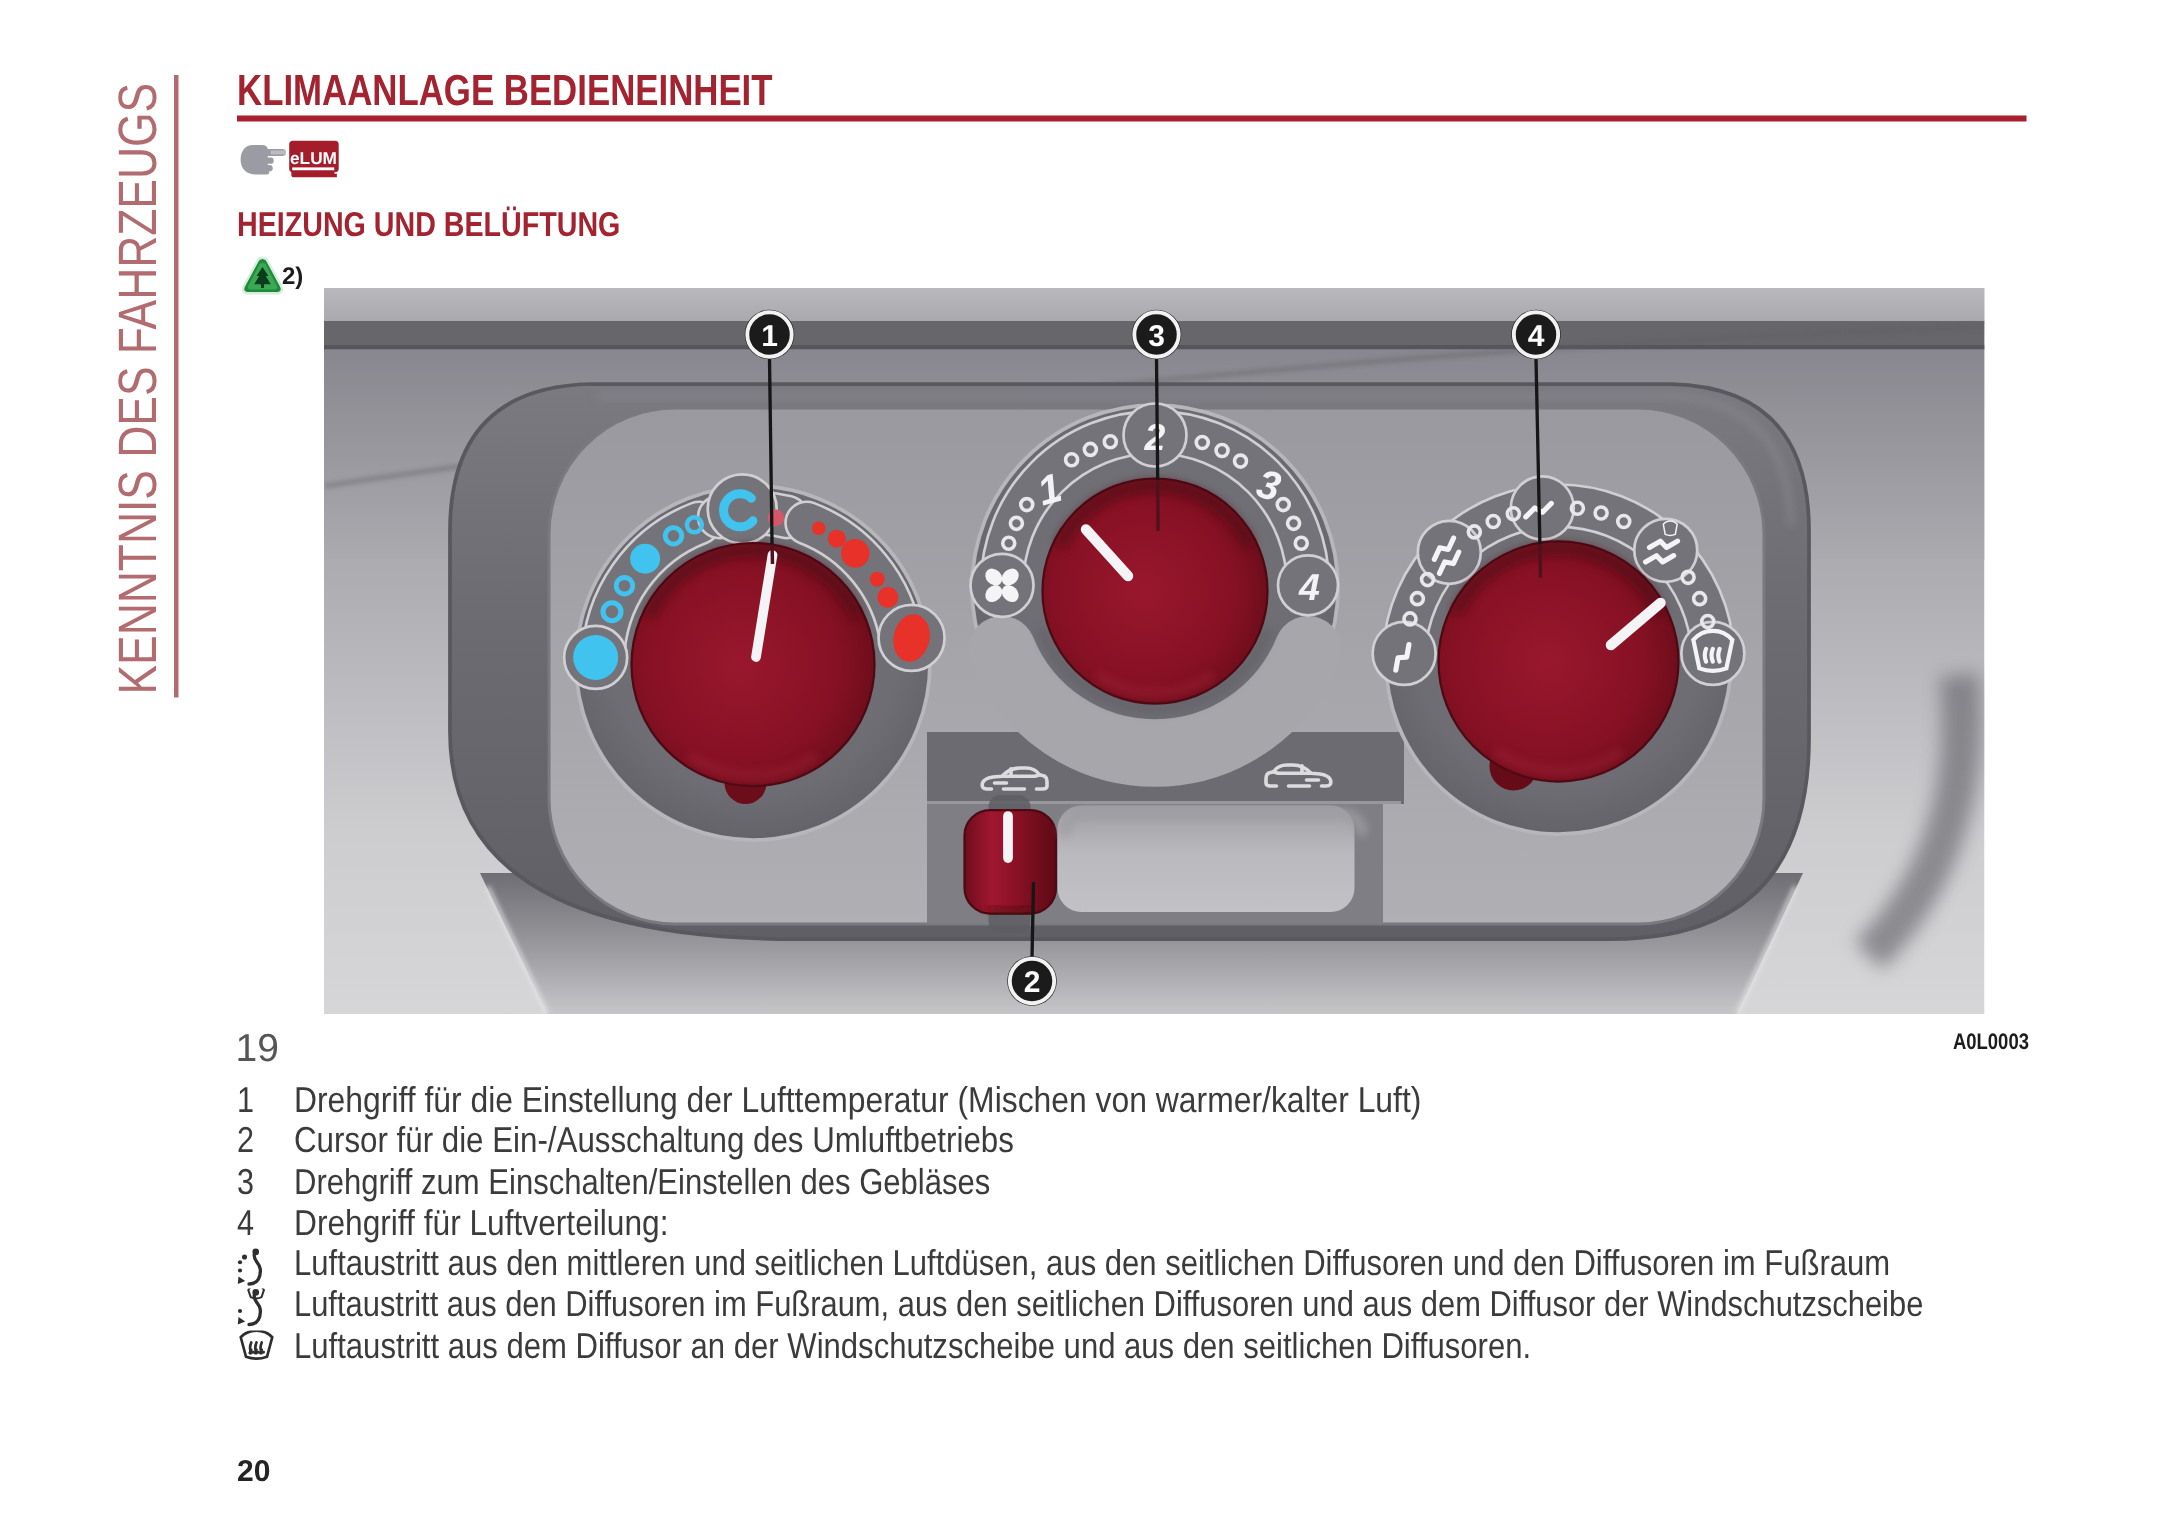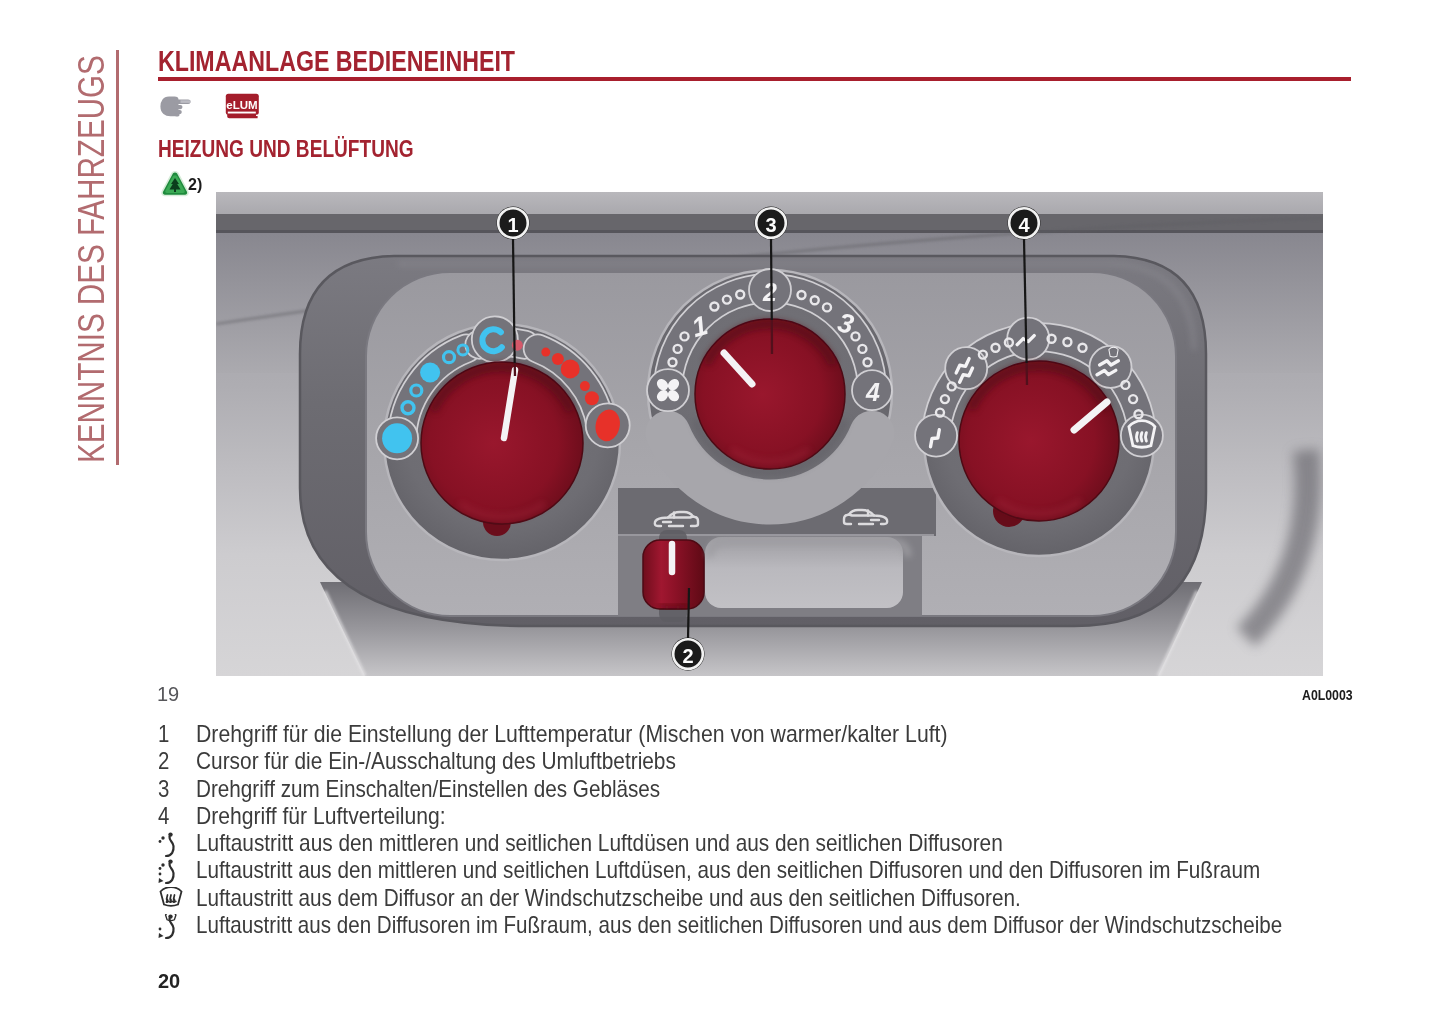--- a/index.html
+++ b/index.html
@@ -46,7 +46,7 @@
   <rect x="20.5" y="4.3" width="10" height="2.6" fill="#bcbcc3"></rect>
 </svg>
 </div>
-<div class="abs" style="left:192px;top:93px;margin-left:33px;">
+<div class="abs" style="left:192px;top:93px;">
 <svg width="35" height="26" viewBox="0 0 35 26">
   <rect x="0.8" y="0.8" width="33" height="21" rx="2.5" fill="#a41d2b"></rect>
   <rect x="2.8" y="18.6" width="28" height="4" fill="#fff"></rect>

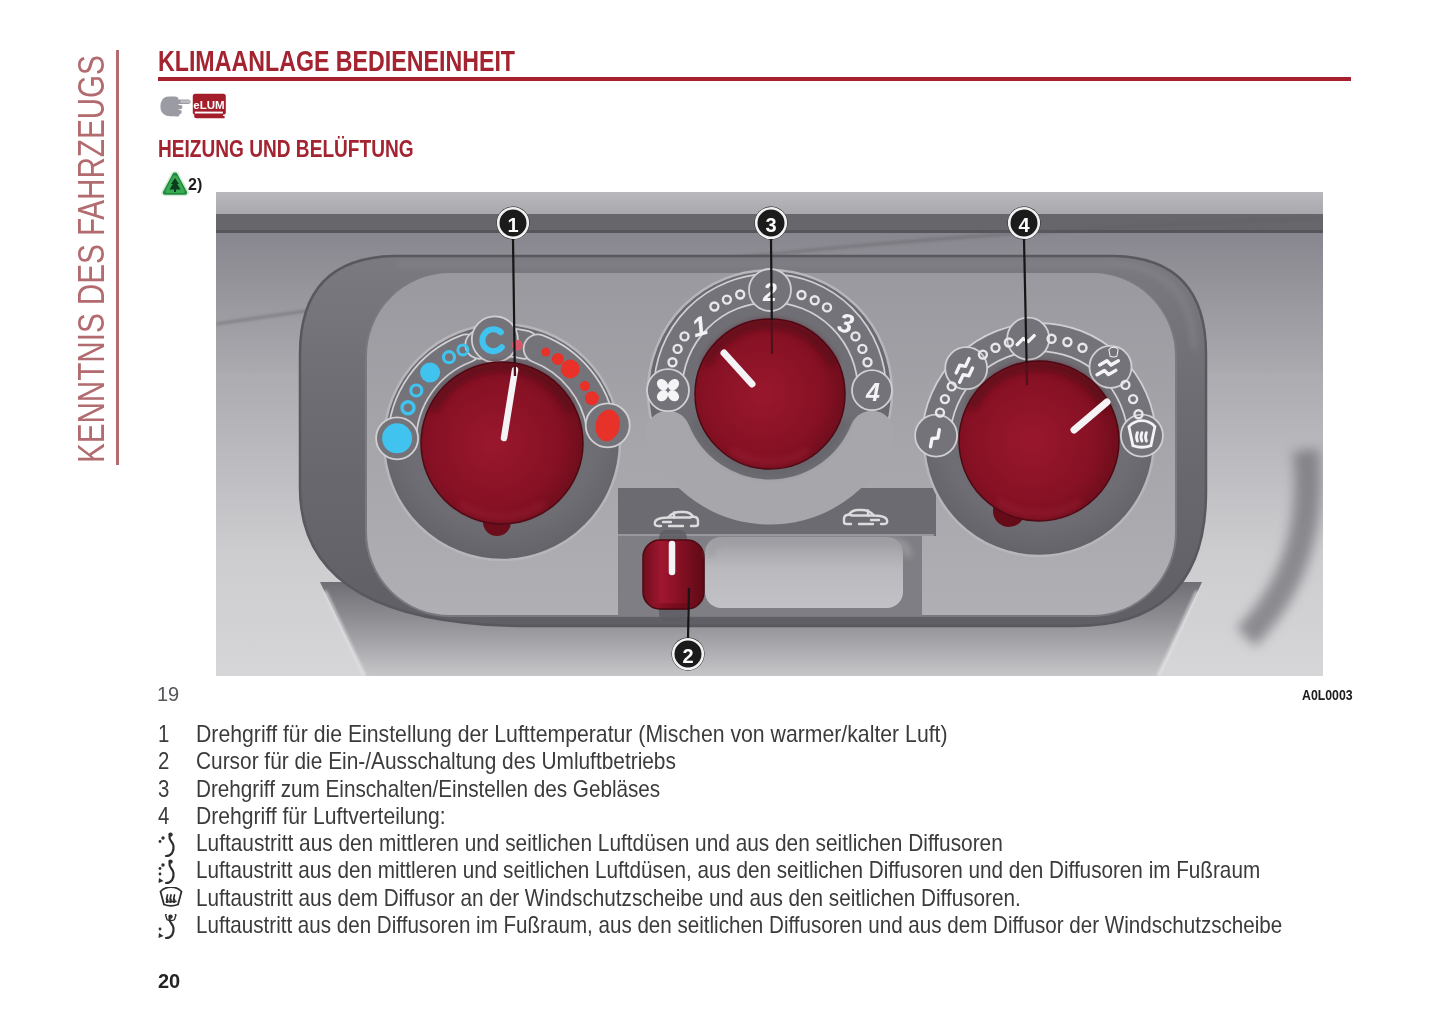--- a/index.html
+++ b/index.html
@@ -17,7 +17,7 @@
   .h2{left:158px;top:138px;font-size:23px;line-height:23px;font-weight:bold;white-space:nowrap;
       transform-origin:0 0;transform:scaleX(0.83);}
   .fig{left:216px;top:192px;width:1107px;height:484px;}
-  .figno{left:157px;top:683px;font-size:20px;color:#56565a;}
+  .figno{left:157px;top:683px;font-size:26px;color:#56565a;}
   .figcode{left:1302px;top:686px;font-size:15px;font-weight:bold;color:#1c1c1c;
       transform-origin:0 0;transform:scaleX(0.82);}
   .note2{left:188px;top:176px;font-size:16px;font-weight:bold;color:#1c1c1c;}

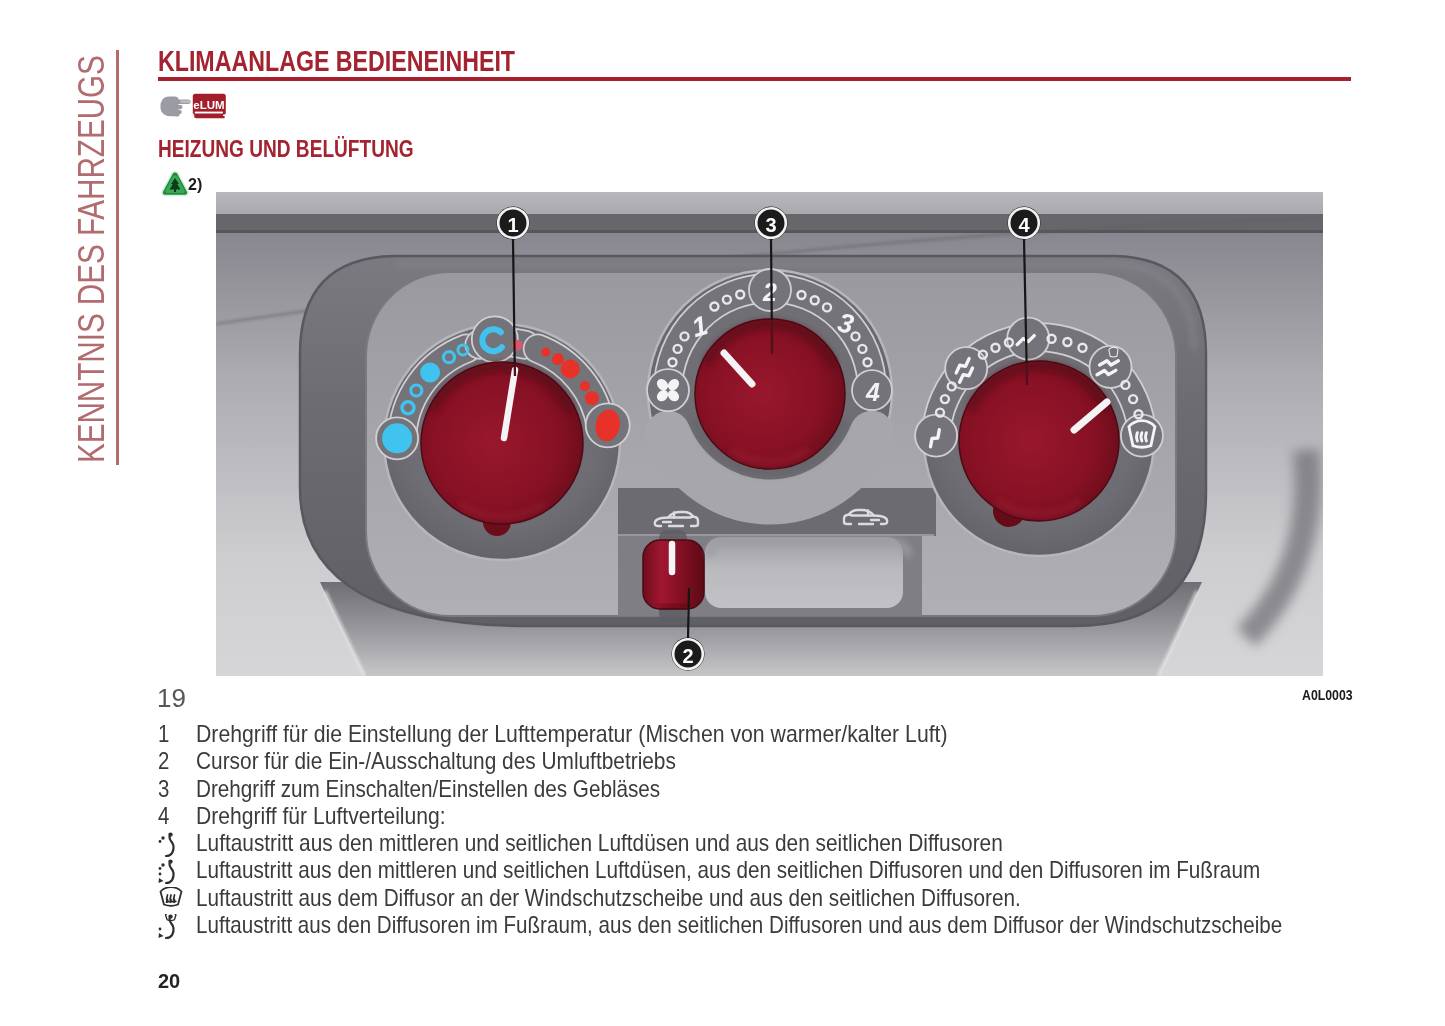--- a/index.html
+++ b/index.html
@@ -316,19 +316,6 @@
             <circle cx="12.5" cy="2.6" r="2.2" fill="#2e2e2e" stroke="none"></circle>
             <circle cx="5" cy="6" r="1.7" fill="#2e2e2e" stroke="none"></circle>
             <circle cx="2" cy="9.5" r="1.4" fill="#2e2e2e" stroke="none"></circle>
-          </g>
-        </svg>
-      </span>
-      <span class="txt" id="t5" style="transform:scaleX(0.868)">Luftaustritt aus den mittleren und seitlichen Luftdüsen und aus den seitlichen Diffusoren</span>
-    </div>
-  <div class="row">
-      <span class="ic">
-        <svg width="24" height="26" viewBox="0 0 24 26" style="display:block">
-          <g stroke="#2e2e2e" fill="none" stroke-width="2.2" stroke-linecap="round">
-            <path d="M8,24 C14,24 16,19 15.5,14 C15,9.5 11,9 11.5,4.5"></path>
-            <circle cx="12.5" cy="2.6" r="2.2" fill="#2e2e2e" stroke="none"></circle>
-            <circle cx="5" cy="6" r="1.7" fill="#2e2e2e" stroke="none"></circle>
-            <circle cx="2" cy="9.5" r="1.4" fill="#2e2e2e" stroke="none"></circle>
             <path d="M1,19 l4.5,3 l-5,2 z" fill="#2e2e2e" stroke="none"></path>
             <circle cx="2" cy="15" r="1.4" fill="#2e2e2e" stroke="none"></circle>
           </g>

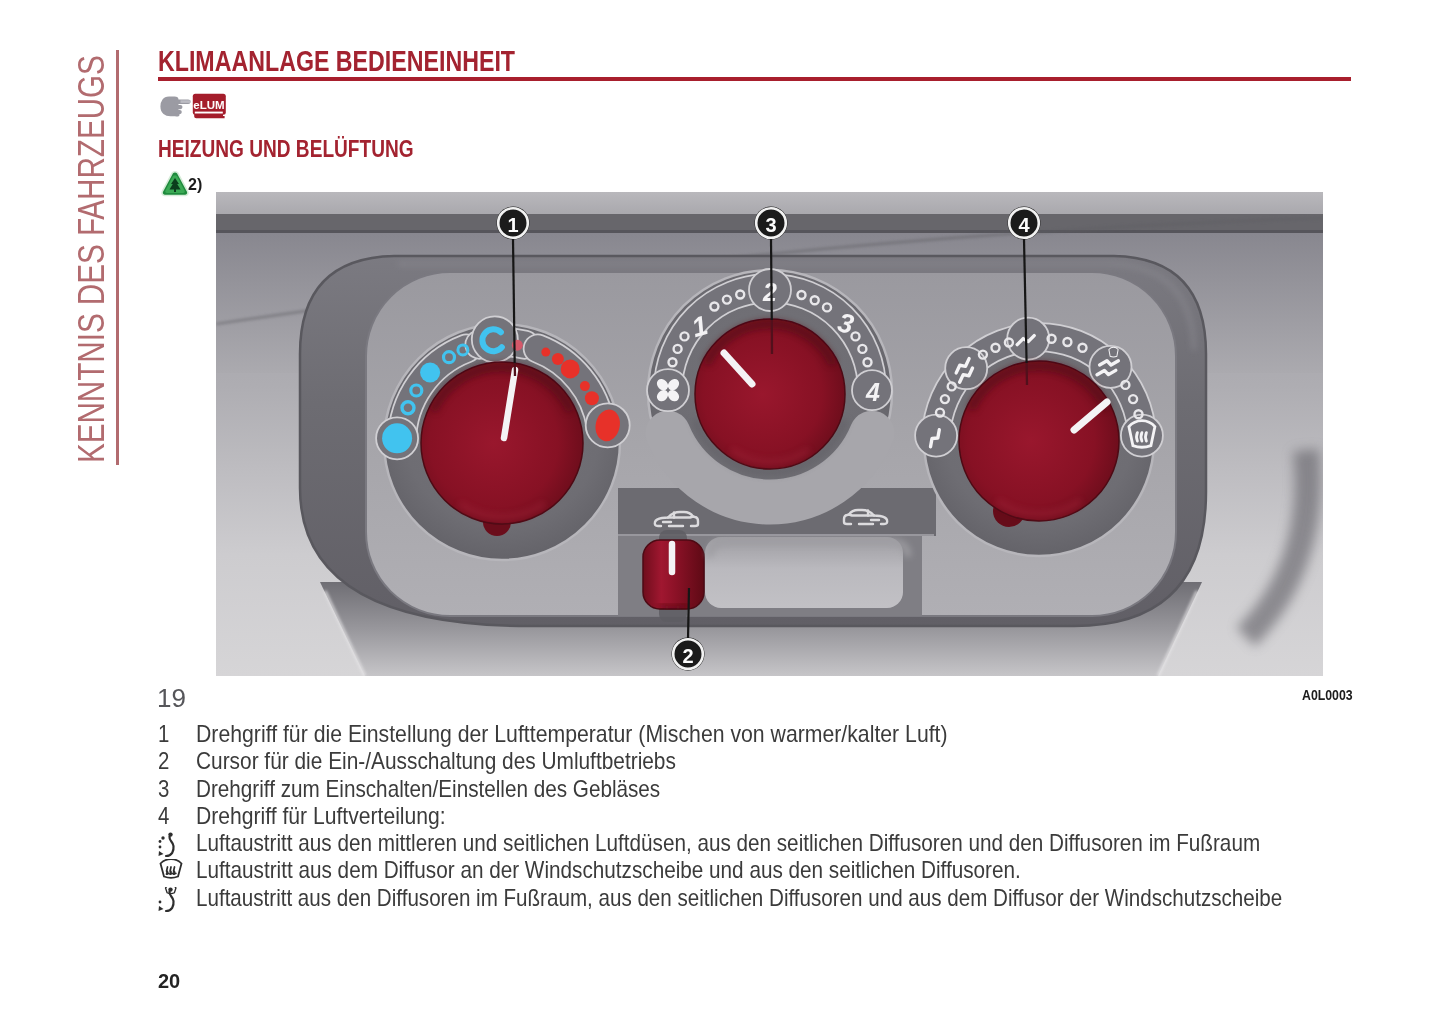--- a/index.html
+++ b/index.html
@@ -325,19 +325,6 @@
     </div>
   <div class="row">
       <span class="ic">
-        <svg width="26" height="24" viewBox="0 0 26 24" style="display:block">
-          <g stroke="#2e2e2e" fill="none" stroke-width="1.8" stroke-linecap="round">
-            <path d="M2.5,4.5 A14,13 0 0 1 23.5,4.5 L20,17.5 A22,24 0 0 1 6,17.5 Z"></path>
-            <path d="M9.5,8 q-1.6,3.5 0,7 m-1,0 l1,-2.2 m-1,2.2 l2.3,-0.6"></path>
-            <path d="M13,8 q-1.6,3.5 0,7 m-1,0 l1,-2.2 m-1,2.2 l2.3,-0.6"></path>
-            <path d="M16.5,8 q-1.6,3.5 0,7 m-1,0 l1,-2.2 m-1,2.2 l2.3,-0.6"></path>
-          </g>
-        </svg>
-      </span>
-      <span class="txt" id="t9" style="transform:scaleX(0.863)">Luftaustritt aus dem Diffusor an der Windschutzscheibe und aus den seitlichen Diffusoren.</span>
-    </div>
-  <div class="row">
-      <span class="ic">
         <svg width="24" height="26" viewBox="0 0 24 26" style="display:block">
           <g stroke="#2e2e2e" fill="none" stroke-width="2.2" stroke-linecap="round">
             <path d="M8,24 C14,24 16,19 15.5,14 C15,9.5 11,9 11.5,4.5"></path>
@@ -353,6 +340,19 @@
       </span>
       <span class="txt" id="t8" style="transform:scaleX(0.858)">Luftaustritt aus den Diffusoren im Fußraum, aus den seitlichen Diffusoren und aus dem Diffusor der Windschutzscheibe</span>
     </div>
+  <div class="row">
+      <span class="ic">
+        <svg width="26" height="24" viewBox="0 0 26 24" style="display:block">
+          <g stroke="#2e2e2e" fill="none" stroke-width="1.8" stroke-linecap="round">
+            <path d="M2.5,4.5 A14,13 0 0 1 23.5,4.5 L20,17.5 A22,24 0 0 1 6,17.5 Z"></path>
+            <path d="M9.5,8 q-1.6,3.5 0,7 m-1,0 l1,-2.2 m-1,2.2 l2.3,-0.6"></path>
+            <path d="M13,8 q-1.6,3.5 0,7 m-1,0 l1,-2.2 m-1,2.2 l2.3,-0.6"></path>
+            <path d="M16.5,8 q-1.6,3.5 0,7 m-1,0 l1,-2.2 m-1,2.2 l2.3,-0.6"></path>
+          </g>
+        </svg>
+      </span>
+      <span class="txt" id="t9" style="transform:scaleX(0.863)">Luftaustritt aus dem Diffusor an der Windschutzscheibe und aus den seitlichen Diffusoren.</span>
+    </div>
 </div>
 <div class="abs pageno">20</div>
 

